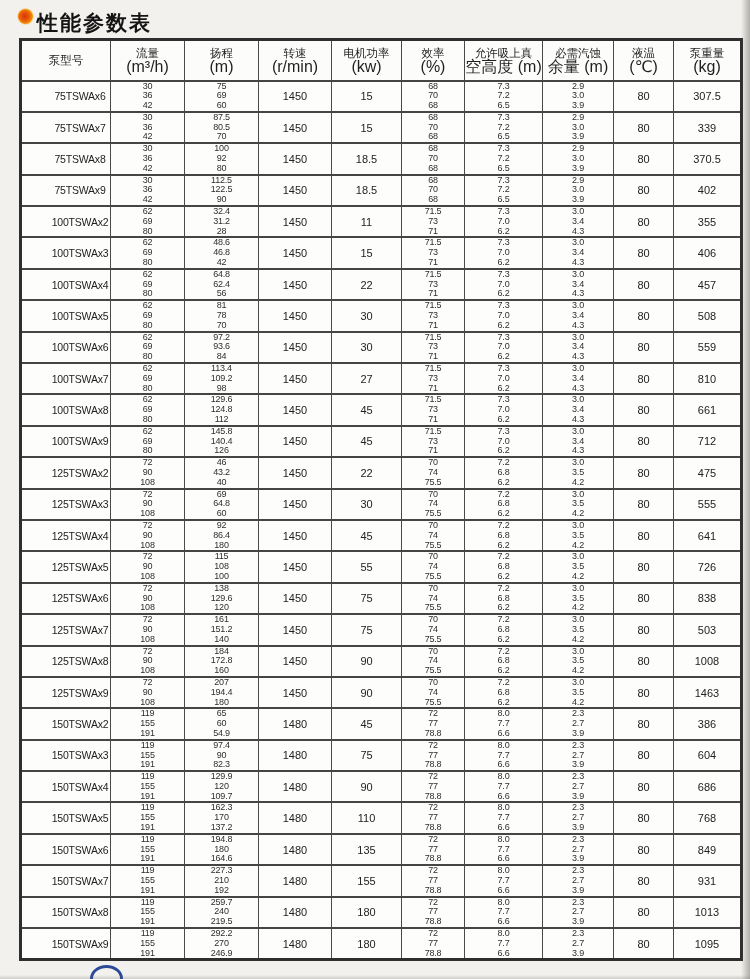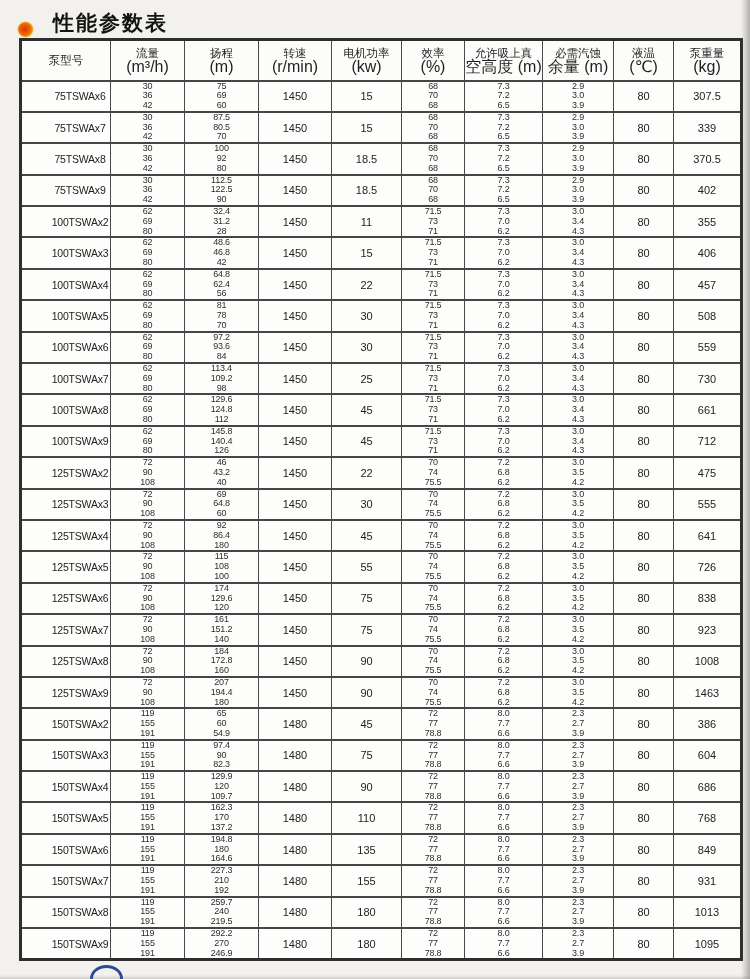--- a/index.html
+++ b/index.html
@@ -14,7 +14,7 @@
   .edge-bottom{position:absolute;left:0;bottom:0;width:100%;height:4px;
     background:linear-gradient(to bottom,rgba(120,118,112,0),rgba(96,94,88,.25));}
 
-  .title-row{position:absolute;left:18px;top:9px;display:flex;align-items:flex-end;gap:20px;}
+  .title-row{position:absolute;left:18px;top:9px;display:flex;align-items:flex-start;gap:4px;}
   .bullet{width:15px;height:15px;border-radius:50%;
     background:radial-gradient(circle at 45% 48%, #d93708 0%, #e85c08 40%, #f59300 68%, #fcc32a 100%);
     box-shadow:0 0 0 1px rgba(250,190,40,.35);}

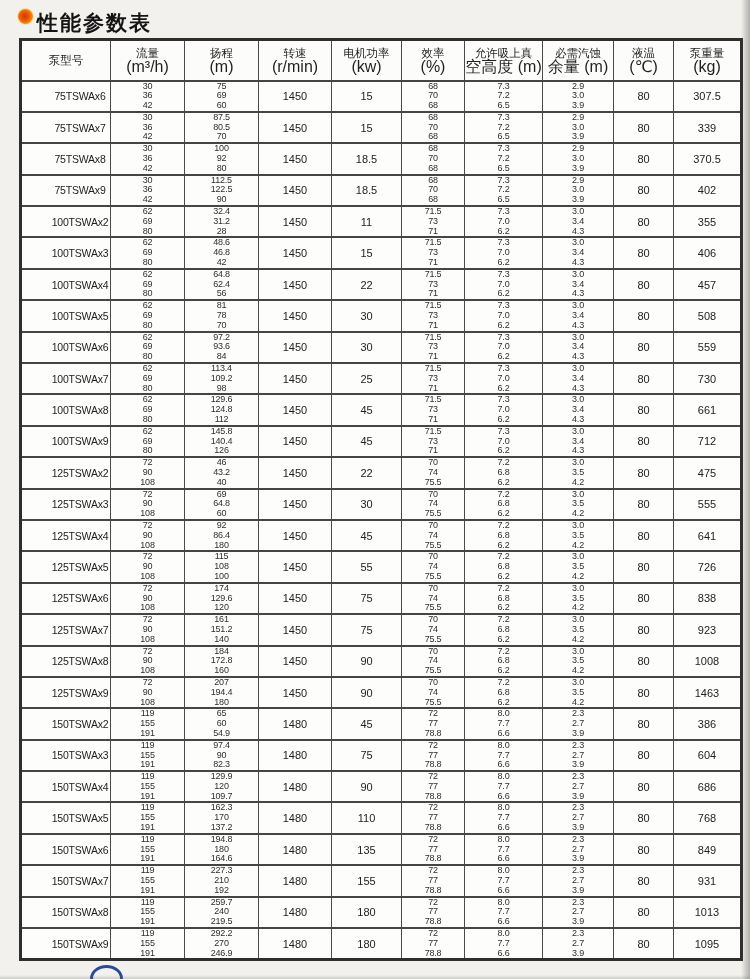--- a/index.html
+++ b/index.html
@@ -407,7 +407,7 @@
           <div>98</div>
         </td>
         <td class="single">1450</td>
-        <td class="single">25</td>
+        <td class="single">27</td>
         <td class="triple">
           <div>71.5</div>
           <div>73</div>

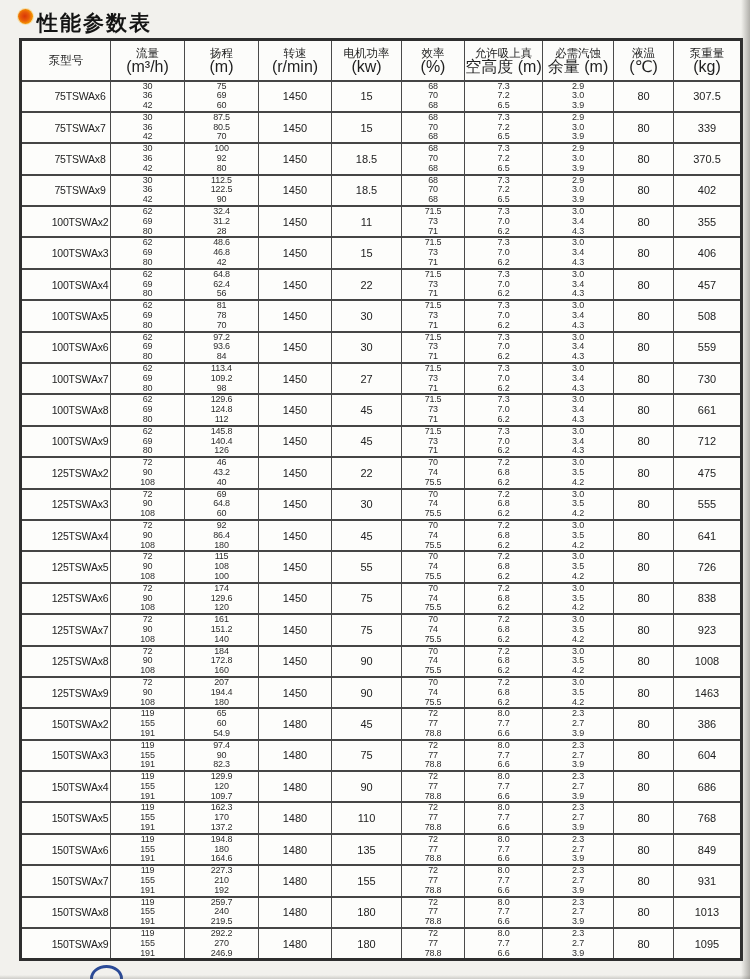--- a/index.html
+++ b/index.html
@@ -424,7 +424,7 @@
           <div>4.3</div>
         </td>
         <td class="single">80</td>
-        <td class="single">730</td>
+        <td class="single">810</td>
       </tr>
       <tr>
         <td class="model">100TSWAx8</td>

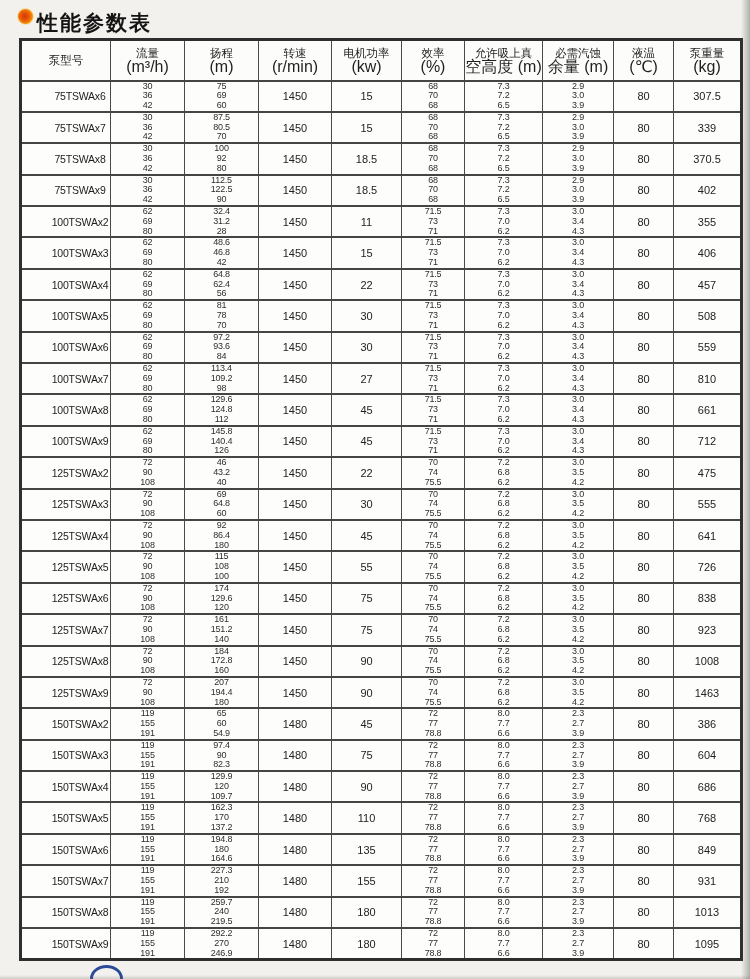--- a/index.html
+++ b/index.html
@@ -626,7 +626,7 @@
           <div>108</div>
         </td>
         <td class="triple">
-          <div>174</div>
+          <div>138</div>
           <div>129.6</div>
           <div>120</div>
         </td>

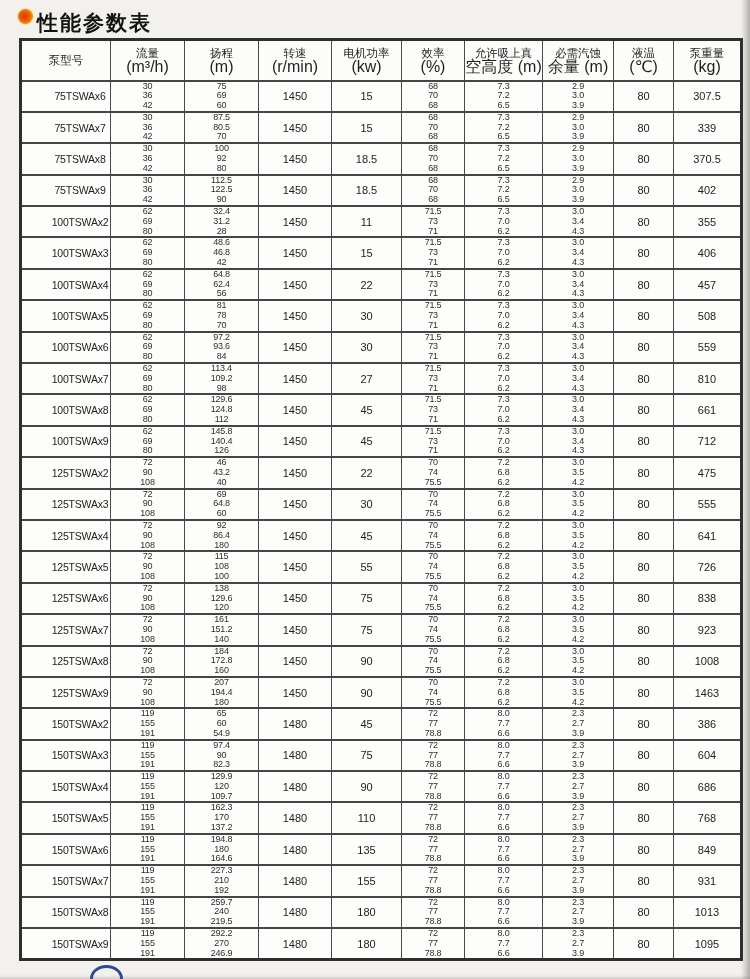--- a/index.html
+++ b/index.html
@@ -680,7 +680,7 @@
           <div>4.2</div>
         </td>
         <td class="single">80</td>
-        <td class="single">923</td>
+        <td class="single">503</td>
       </tr>
       <tr>
         <td class="model">125TSWAx8</td>

